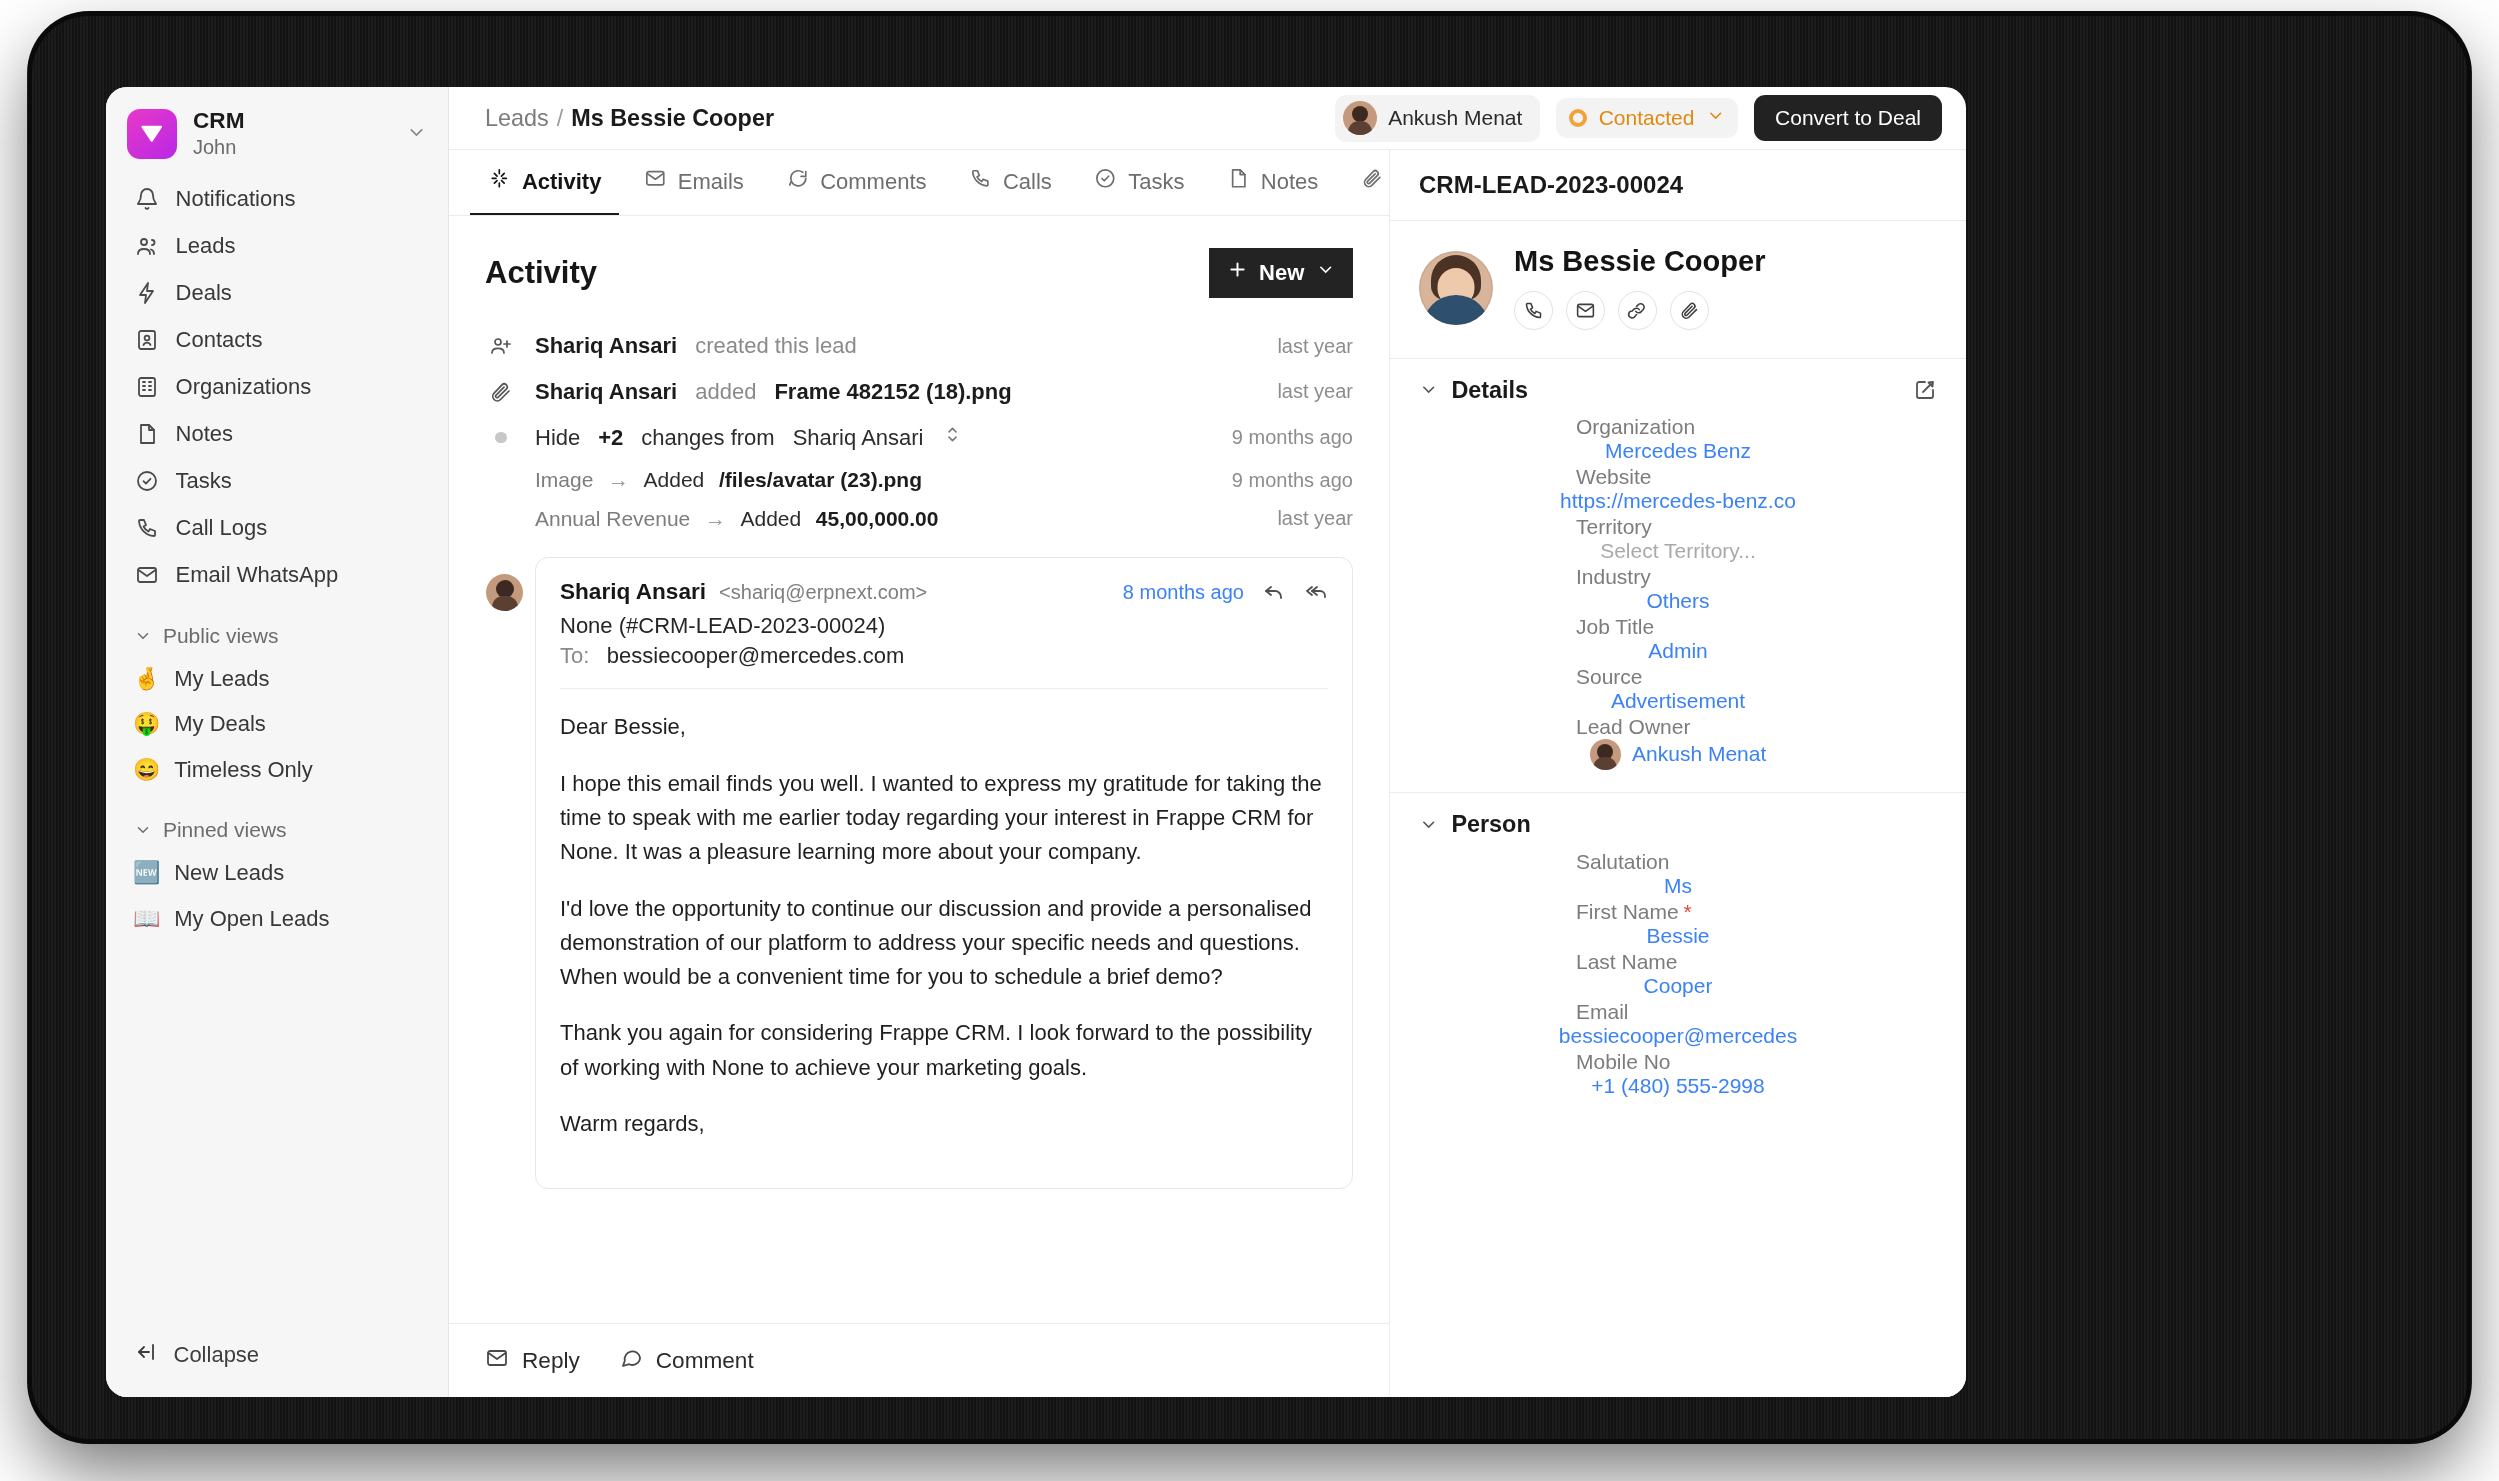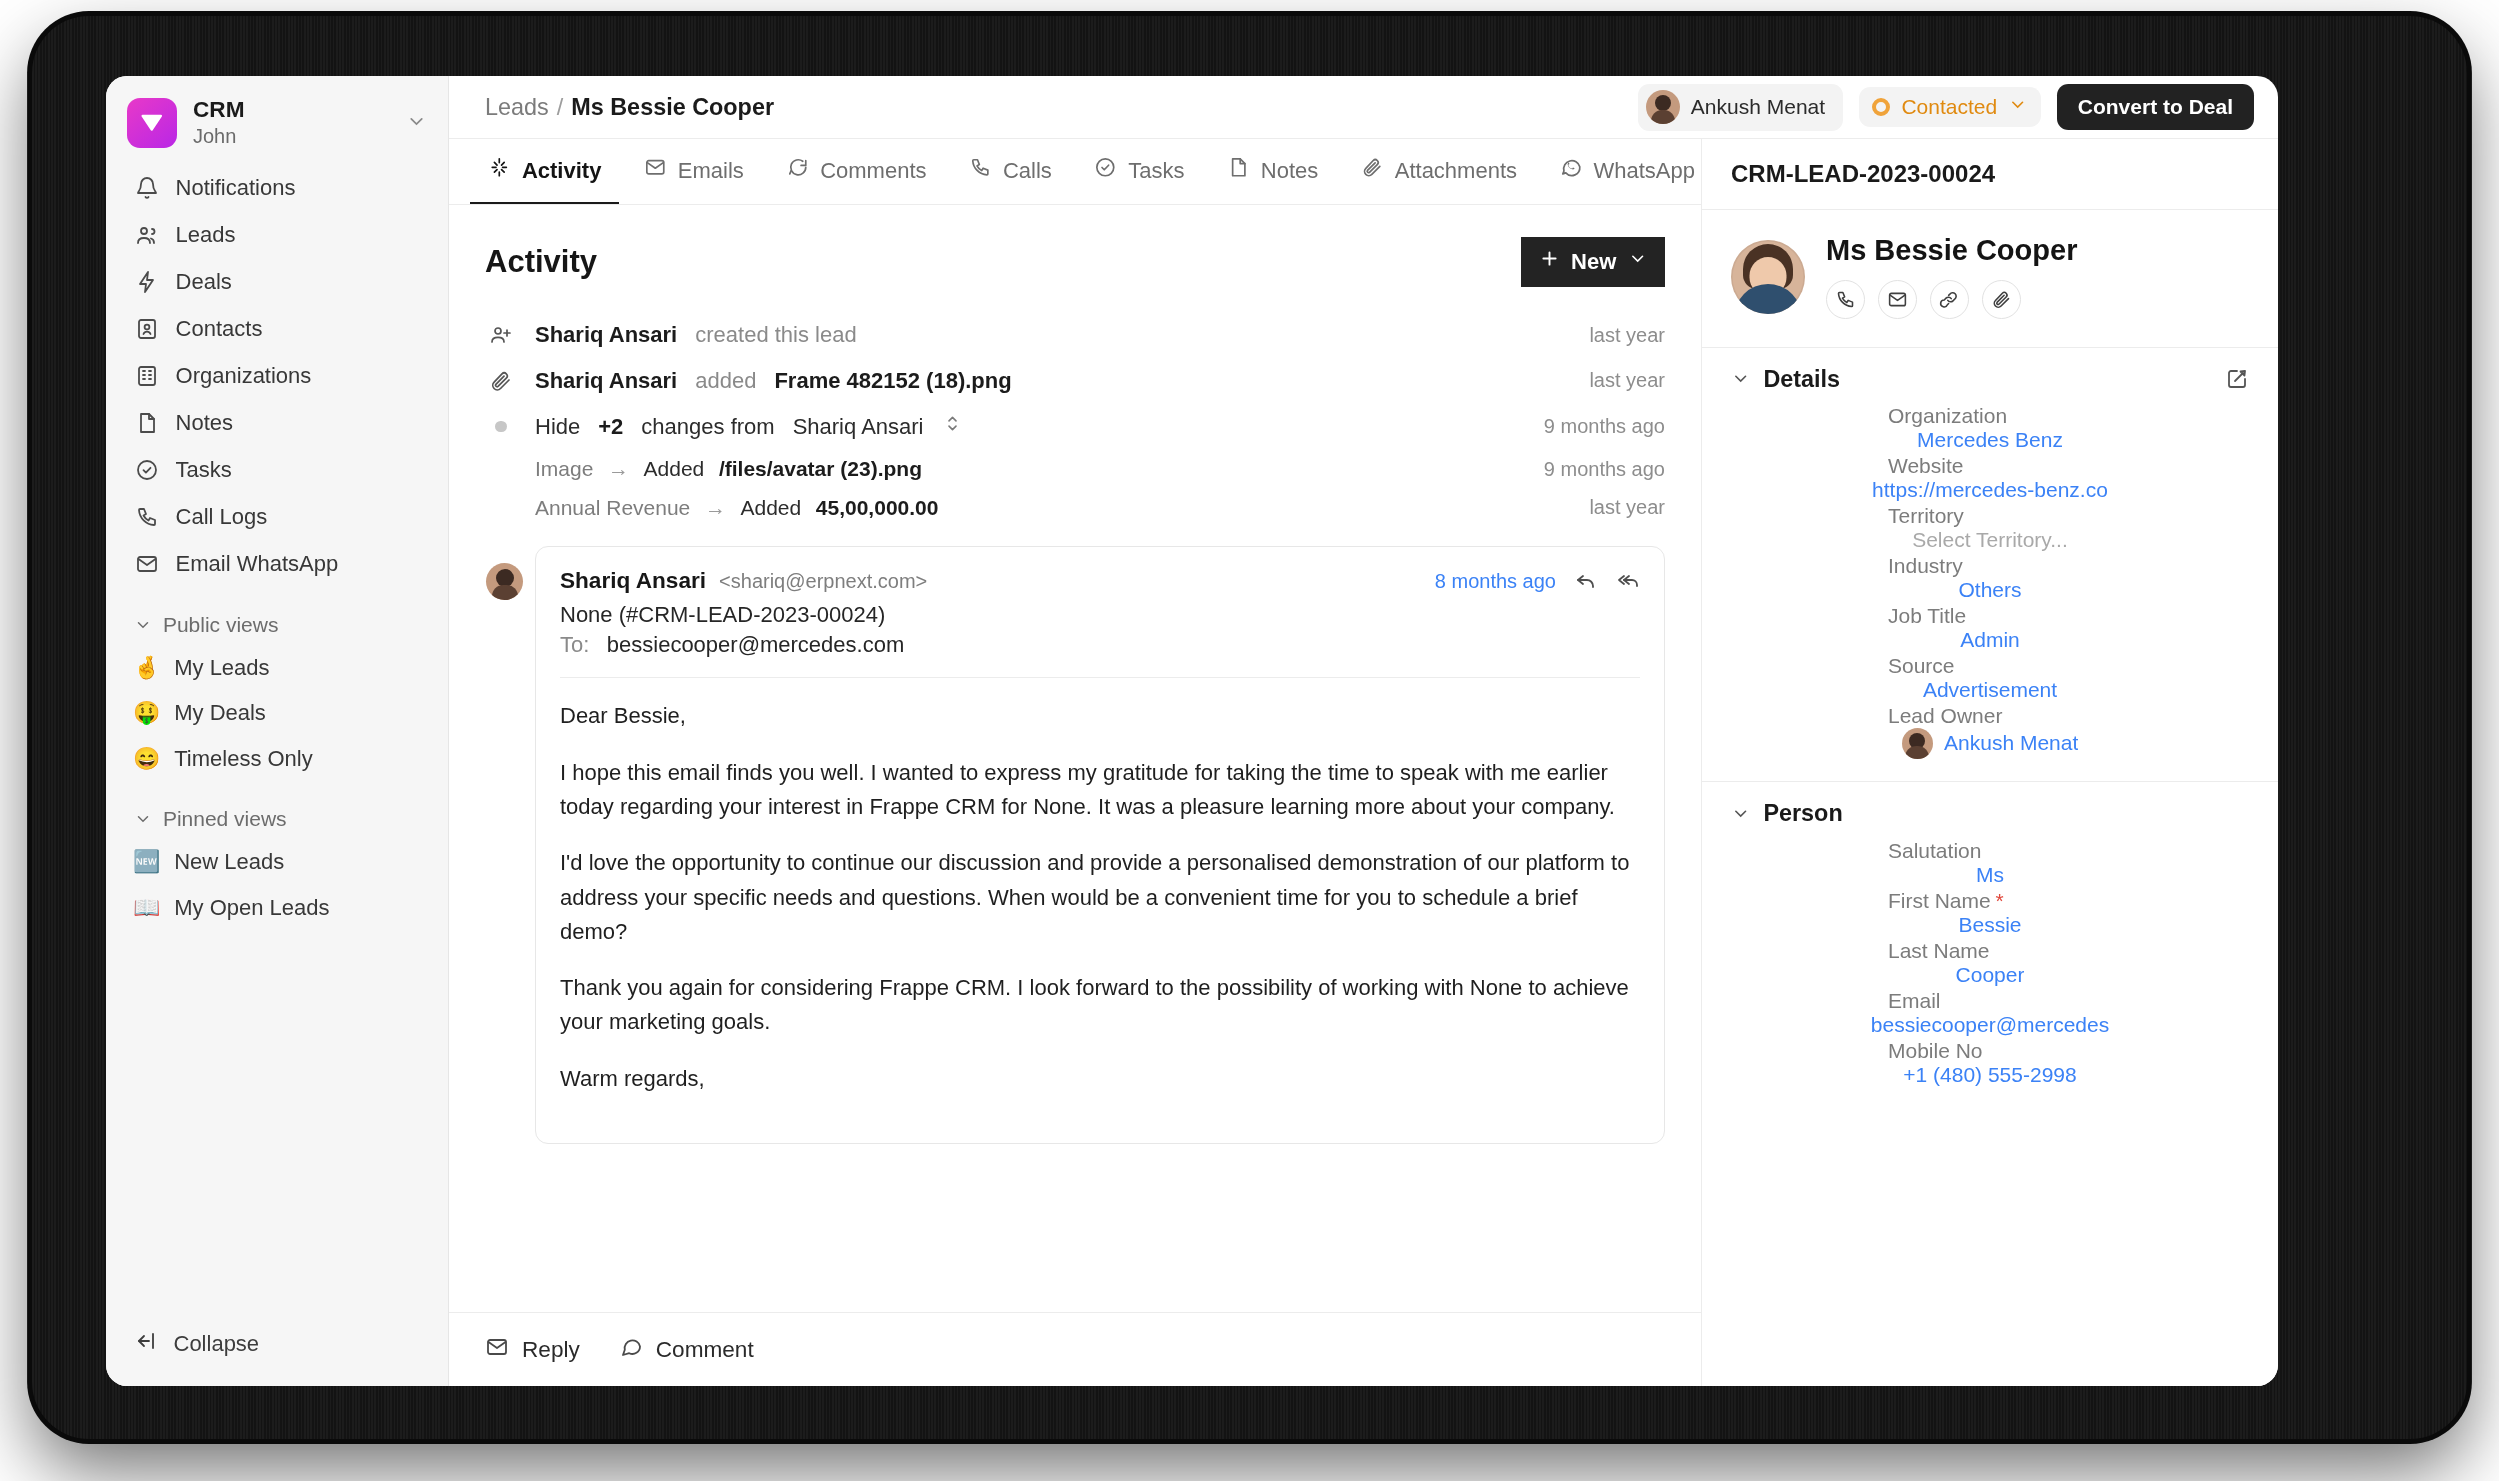--- a/index.html
+++ b/index.html
@@ -28,8 +28,8 @@
   }
   #screen {
     position: absolute;
-    left: 74px; top: 60px;
-    width: 2172px; height: 1310px;
+    left: 74px; top: 71px;
+    width: 1860px; height: 1310px;
     background: #ffffff;
     border-radius: 21px;
     overflow: hidden;

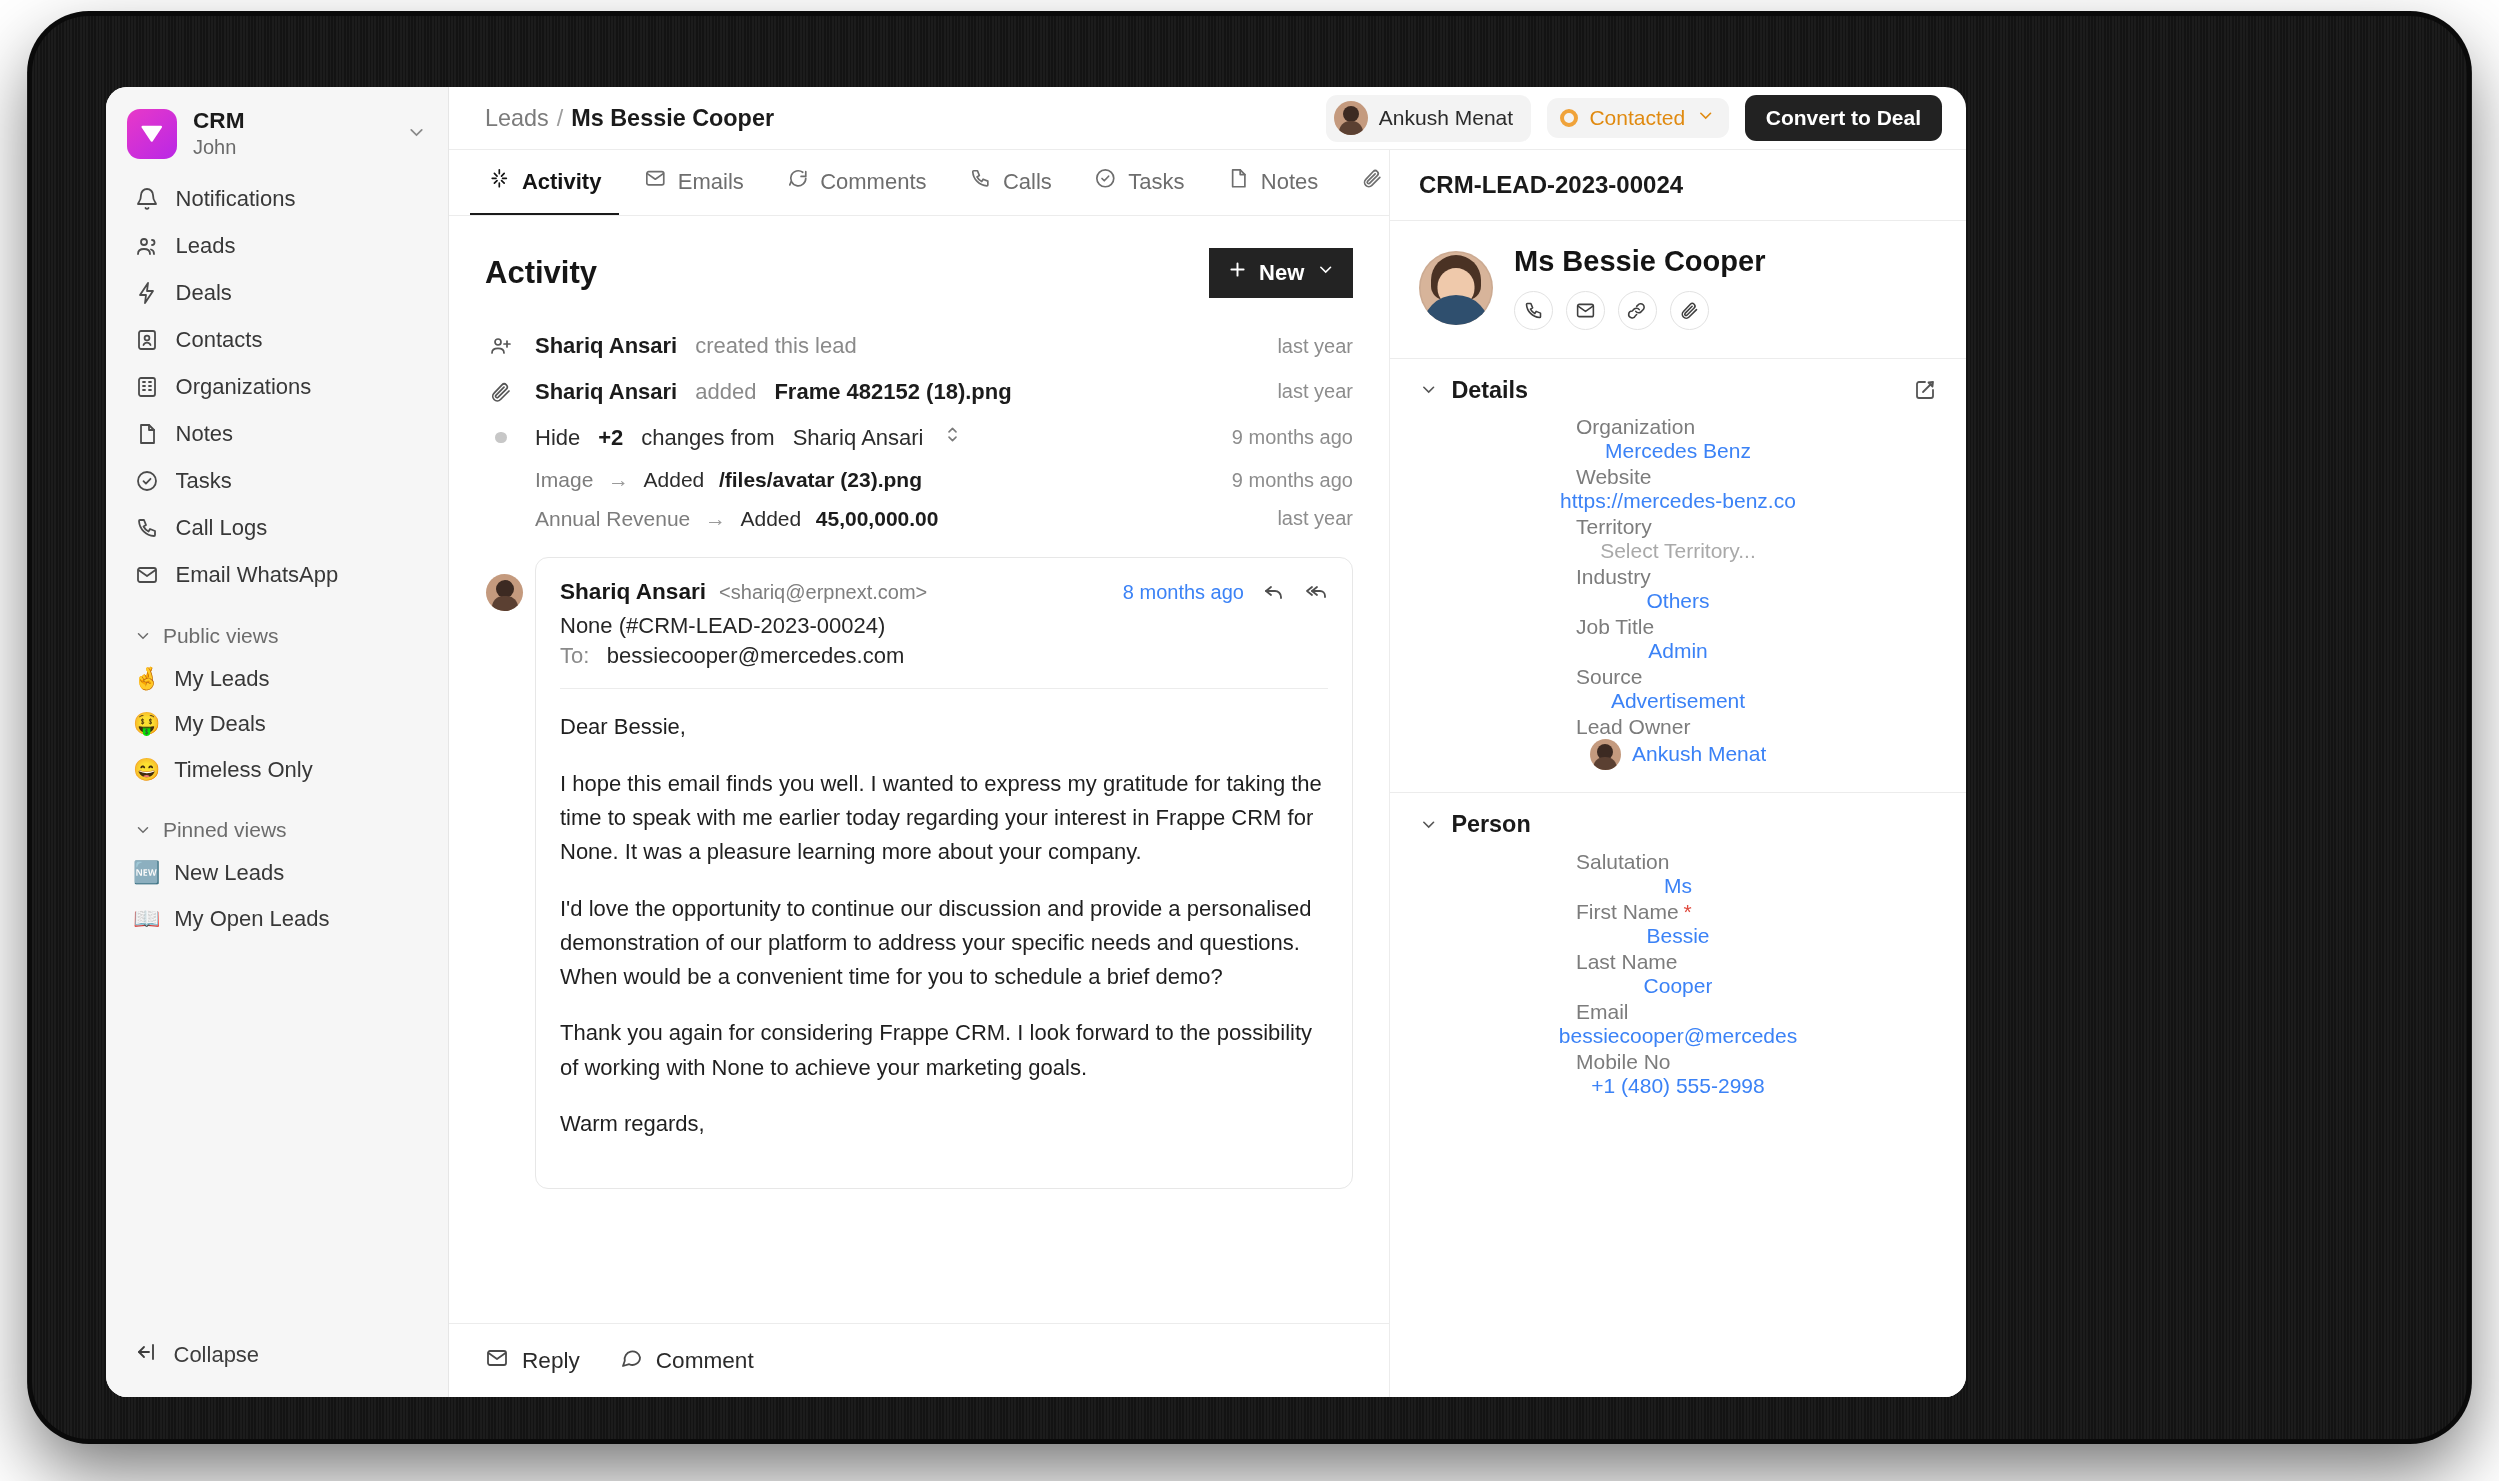--- a/index.html
+++ b/index.html
@@ -129,7 +129,7 @@
   .convert-btn {
     background: #222222; color: #ffffff; border: none;
     border-radius: 11.3px; padding: 11px 21px;
-    font-size: 21px; font-weight: 700; cursor: pointer;
+    font-size: 21px; font-weight: 400; cursor: pointer;
     font-family: inherit;
   }
 

